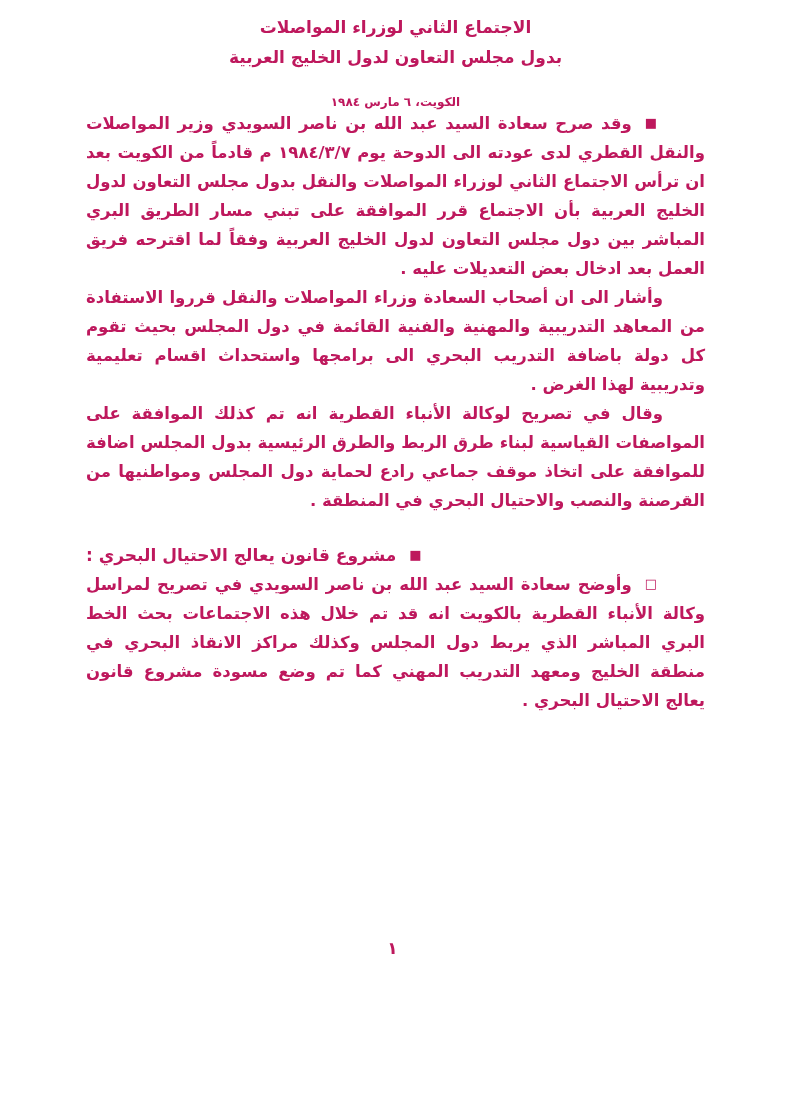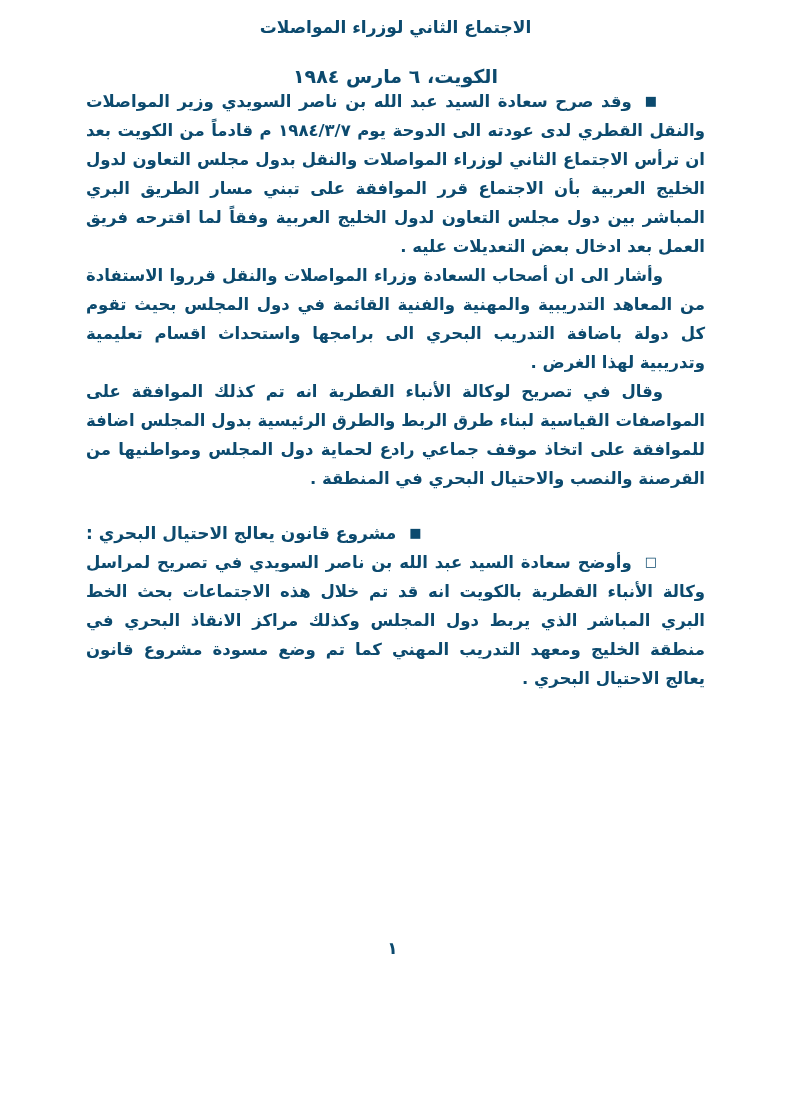--- a/index.html
+++ b/index.html
@@ -15,7 +15,7 @@
     background: #ffffff;
     overflow: hidden;
     font-family: "DejaVu Sans", sans-serif;
-    color: #0c4a6e;
+    color: #be185d;
     direction: rtl;
   }
   .content {

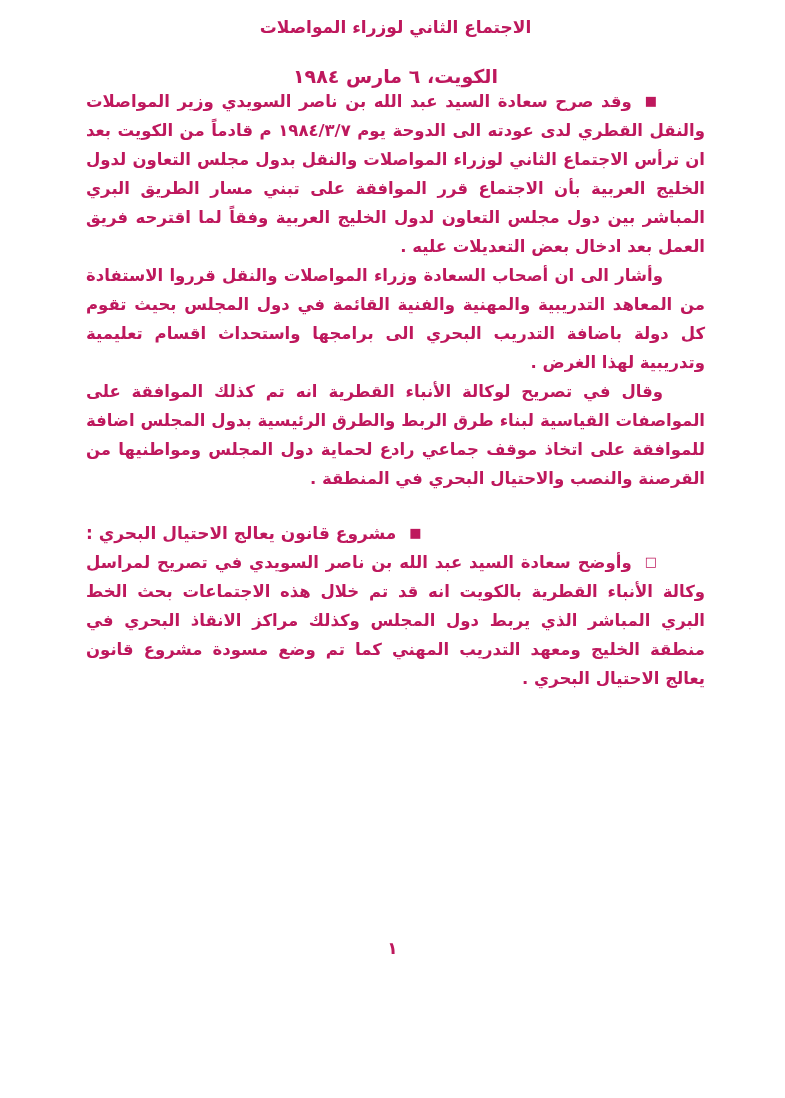--- a/index.html
+++ b/index.html
@@ -87,6 +87,7 @@
 
     <div class="doc-title first">الاجتماع الثاني لوزراء المواصلات</div>
 
+    <div class="doc-title">بدول مجلس التعاون لدول الخليج العربية</div>
 
     <div class="dateline">الكويت، ٦ مارس ١٩٨٤</div>
 

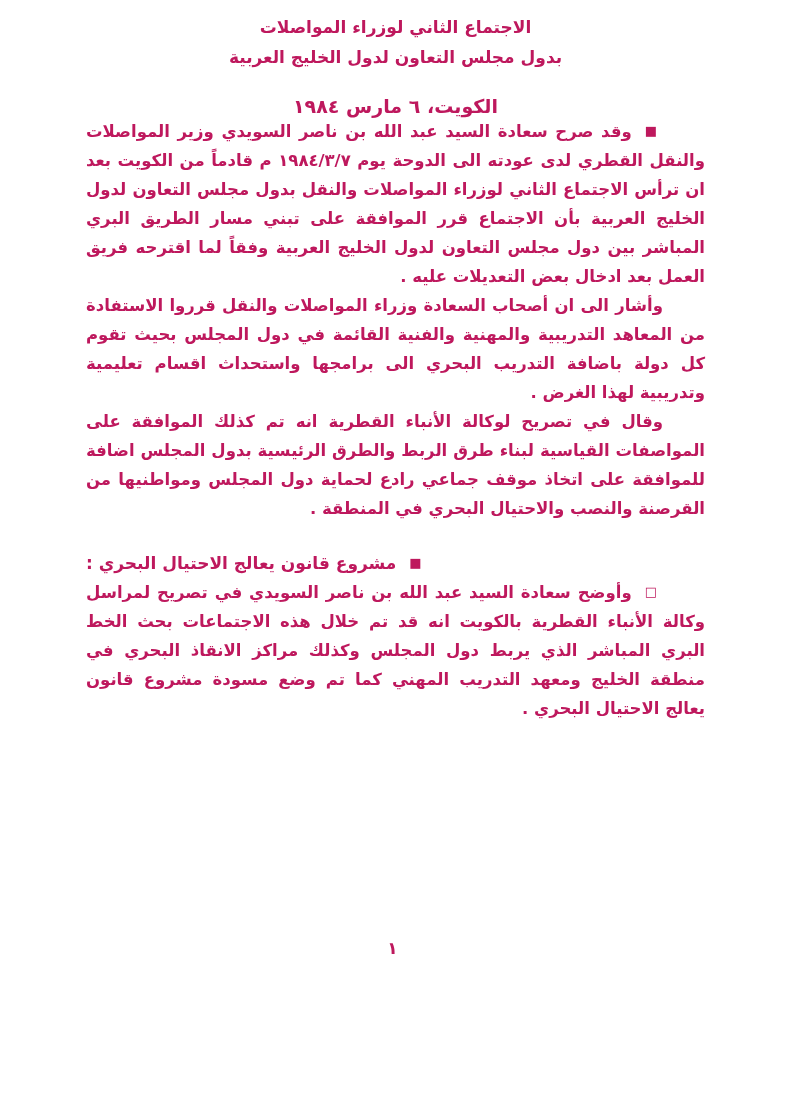--- a/index.html
+++ b/index.html
@@ -34,7 +34,7 @@
   .doc-title.first { margin-top: 12px; }
   .dateline {
     text-align: center;
-    font-size: 19px;
+    font-size: 12px;
     font-weight: 700;
     margin-top: 23px;
   }

